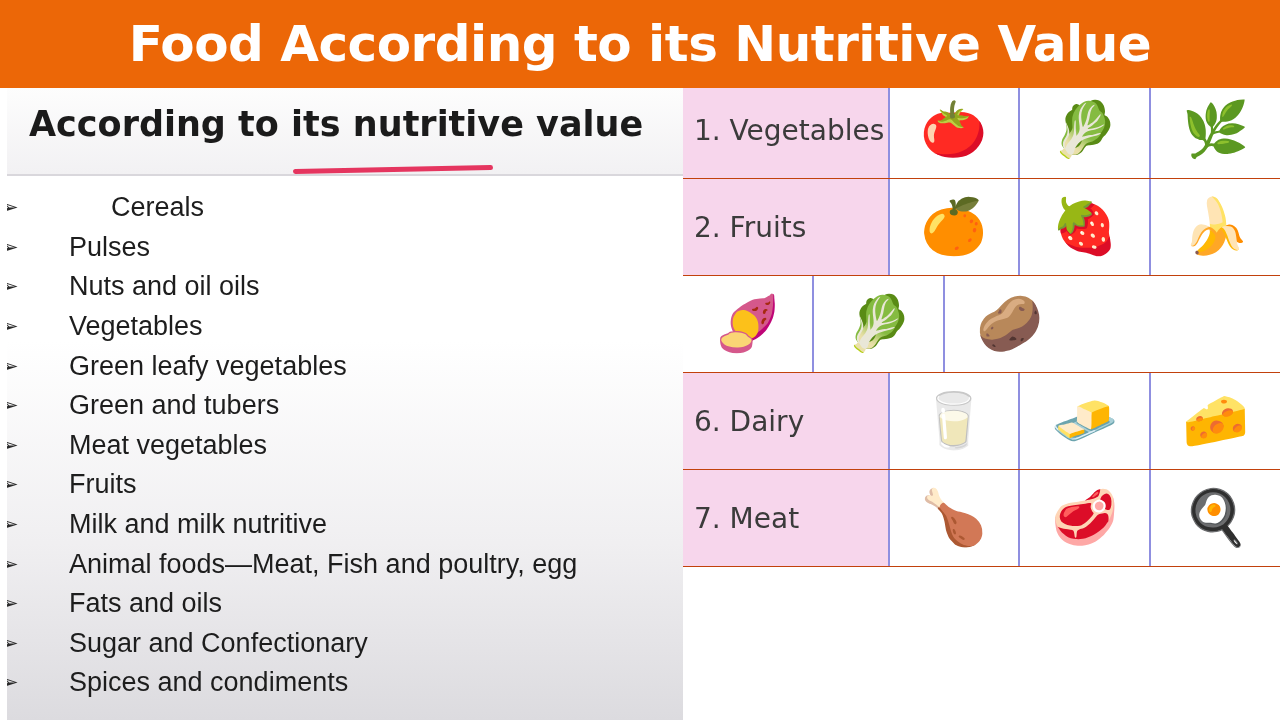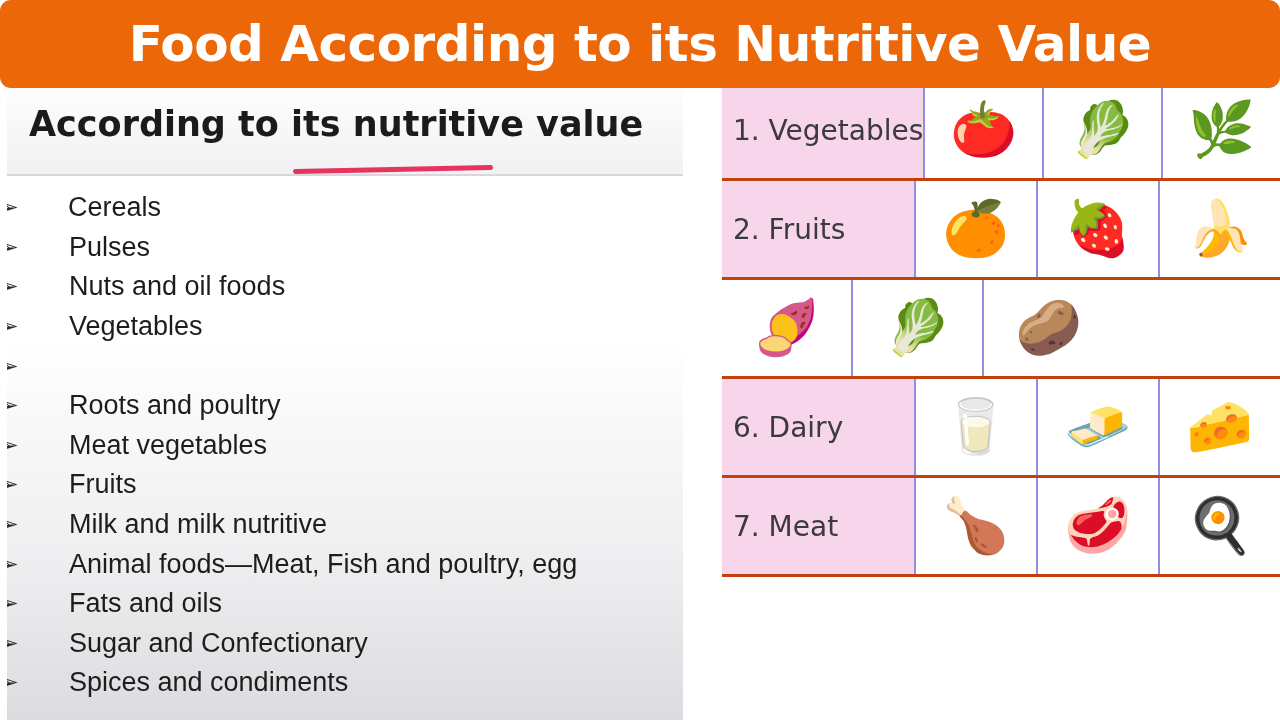--- a/index.html
+++ b/index.html
@@ -31,7 +31,6 @@
     display: flex;
     align-items: center;
     justify-content: center;
-    border-radius: 11px;
   }
   .banner-title {
     color: #ffffff;

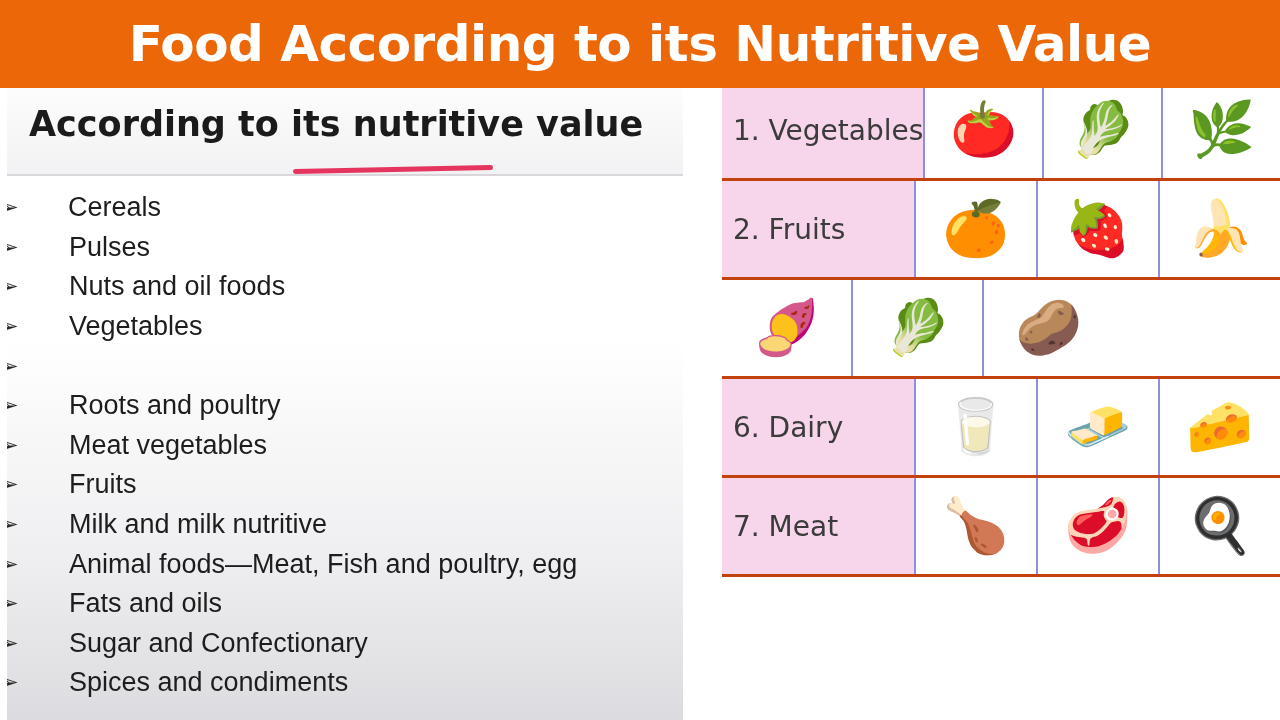--- a/index.html
+++ b/index.html
@@ -128,8 +128,7 @@
   .trow {
     display: flex;
     height: 96px;
-    border-bottom: 3px solid #c2410c;
-    margin-left: 39px;
+    border-bottom: 1px solid #c2410c;
   }
   .tcell-label {
     width: 207px;

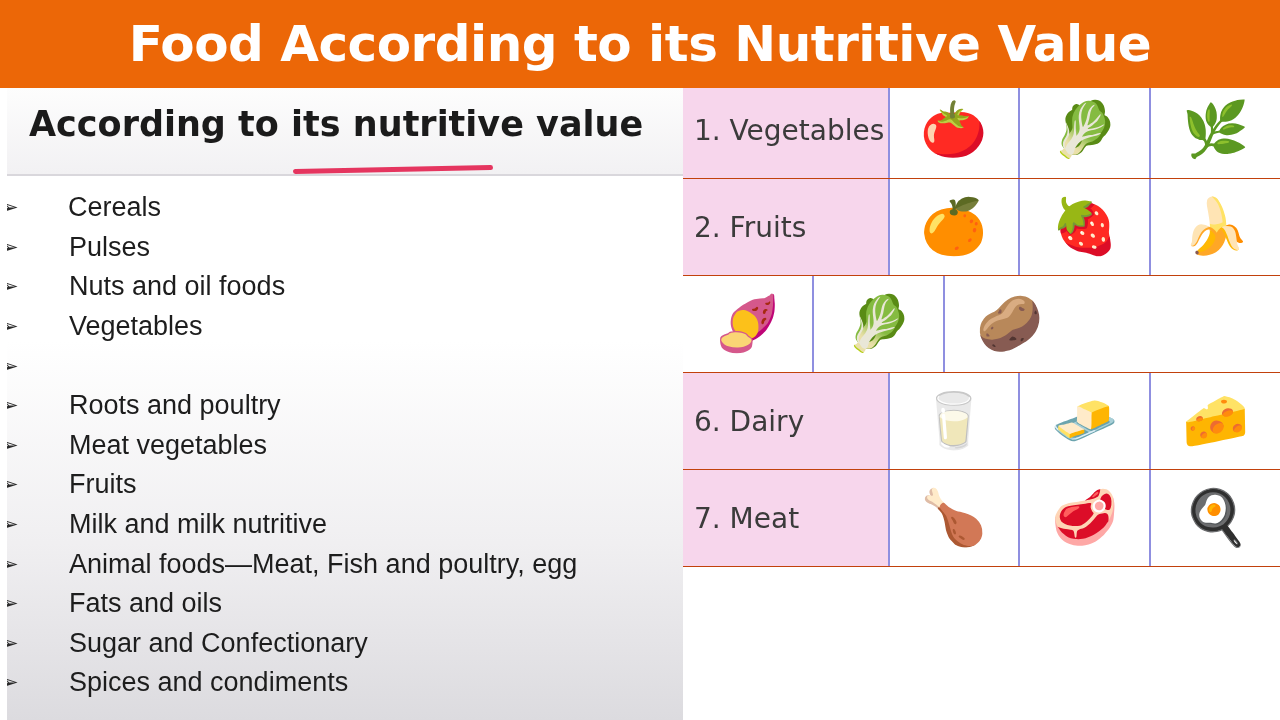--- a/index.html
+++ b/index.html
@@ -106,7 +106,7 @@
     color: #1d1d1d;
     white-space: nowrap;
   }
-  .bullet-row.first .bullet-text { margin-left: 61px; }
+  .bullet-row.first .bullet-text { margin-left: 104px; }
   .bullet-row .bullet-text { margin-left: 62px; }
 
   

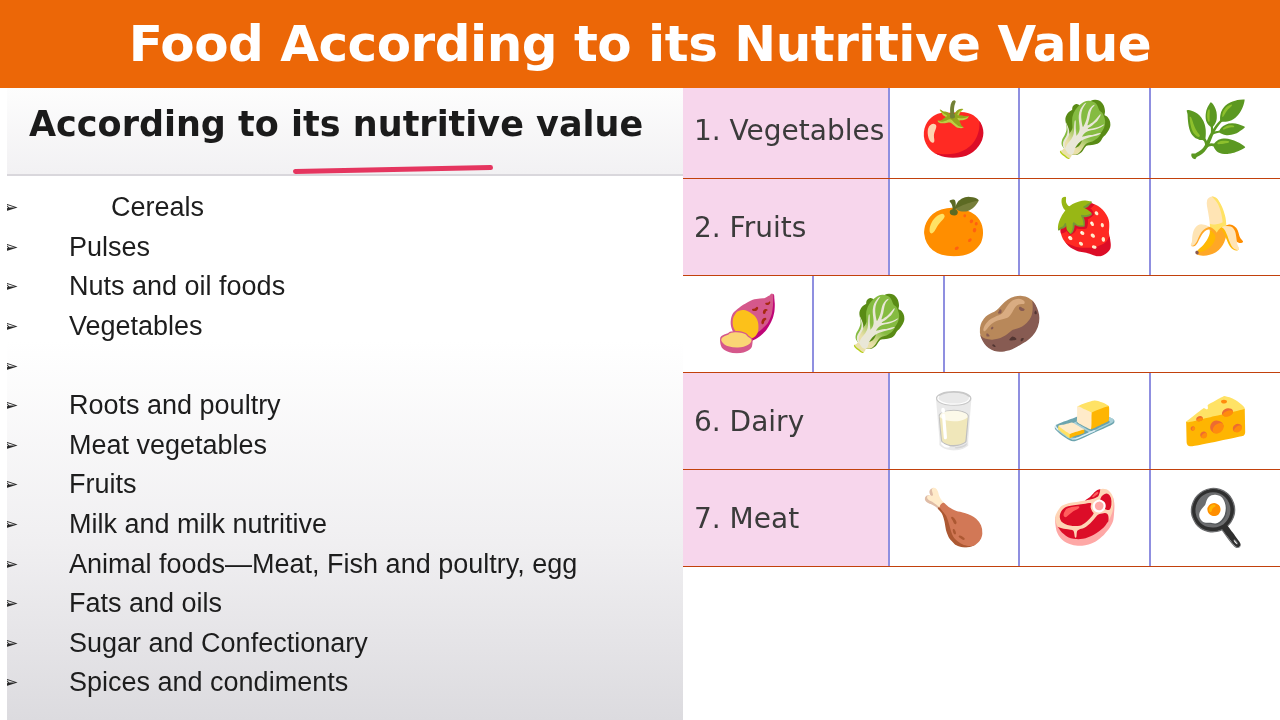--- a/index.html
+++ b/index.html
@@ -187,7 +187,7 @@
       </div>
       <div class="bullet-row">
         <span class="arrow">➢</span>
-        <span class="bullet-text">Nuts and oil foods</span>
+        <span class="bullet-text">Nuts and oil oils</span>
       </div>
       <div class="bullet-row">
         <span class="arrow">➢</span>

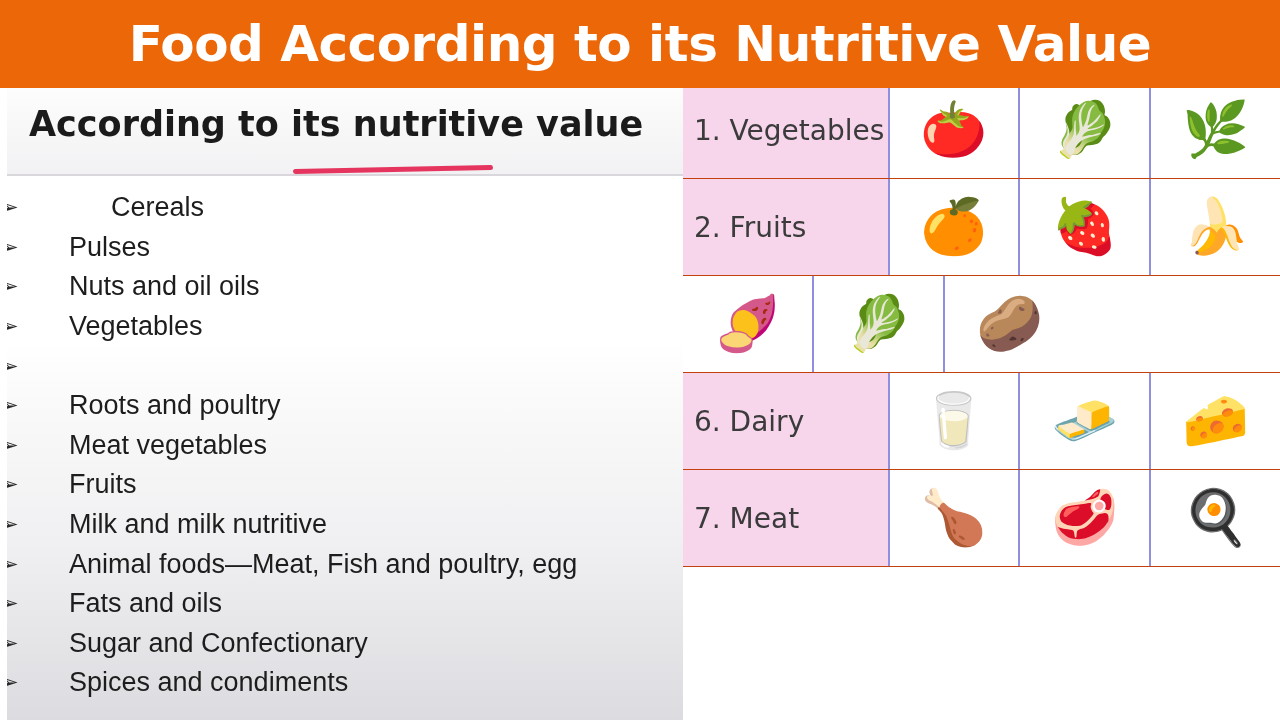--- a/index.html
+++ b/index.html
@@ -195,6 +195,7 @@
       </div>
       <div class="bullet-row">
         <span class="arrow">➢</span>
+        <span class="bullet-text">Green leafy vegetables</span>
       </div>
       <div class="bullet-row">
         <span class="arrow">➢</span>

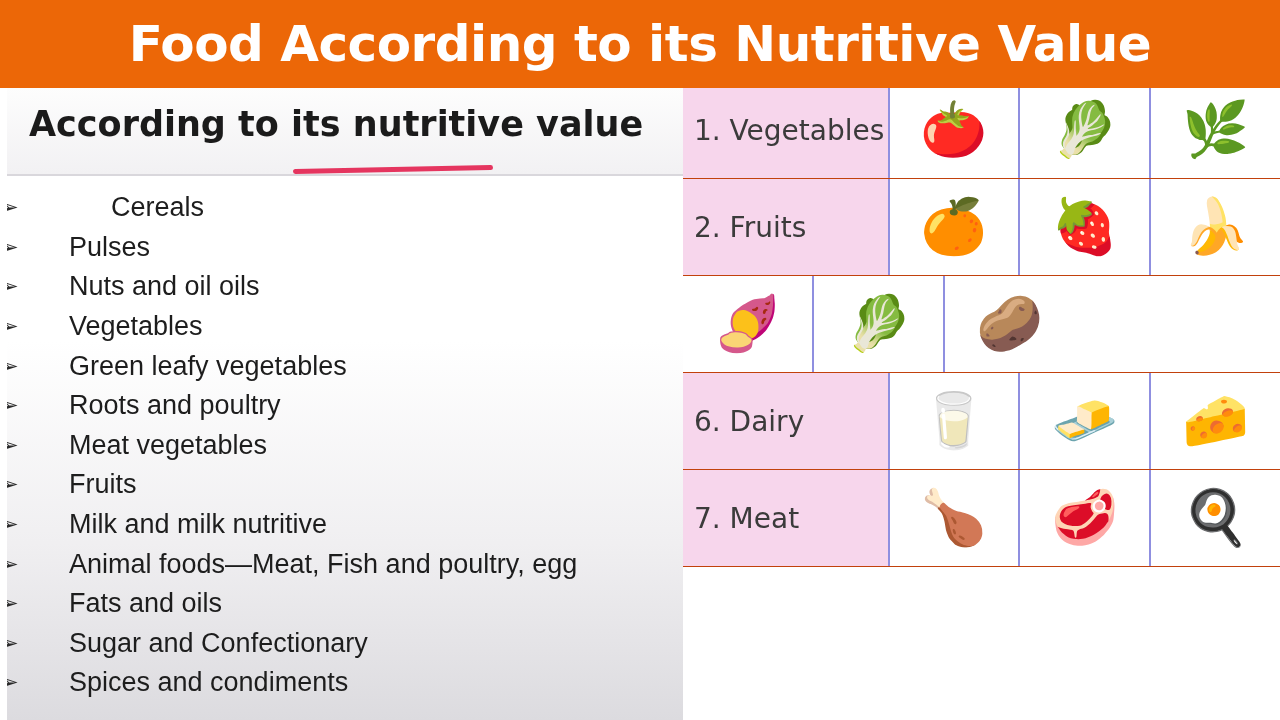--- a/index.html
+++ b/index.html
@@ -199,7 +199,7 @@
       </div>
       <div class="bullet-row">
         <span class="arrow">➢</span>
-        <span class="bullet-text">Roots and poultry</span>
+        <span class="bullet-text">Green and tubers</span>
       </div>
       <div class="bullet-row">
         <span class="arrow">➢</span>

